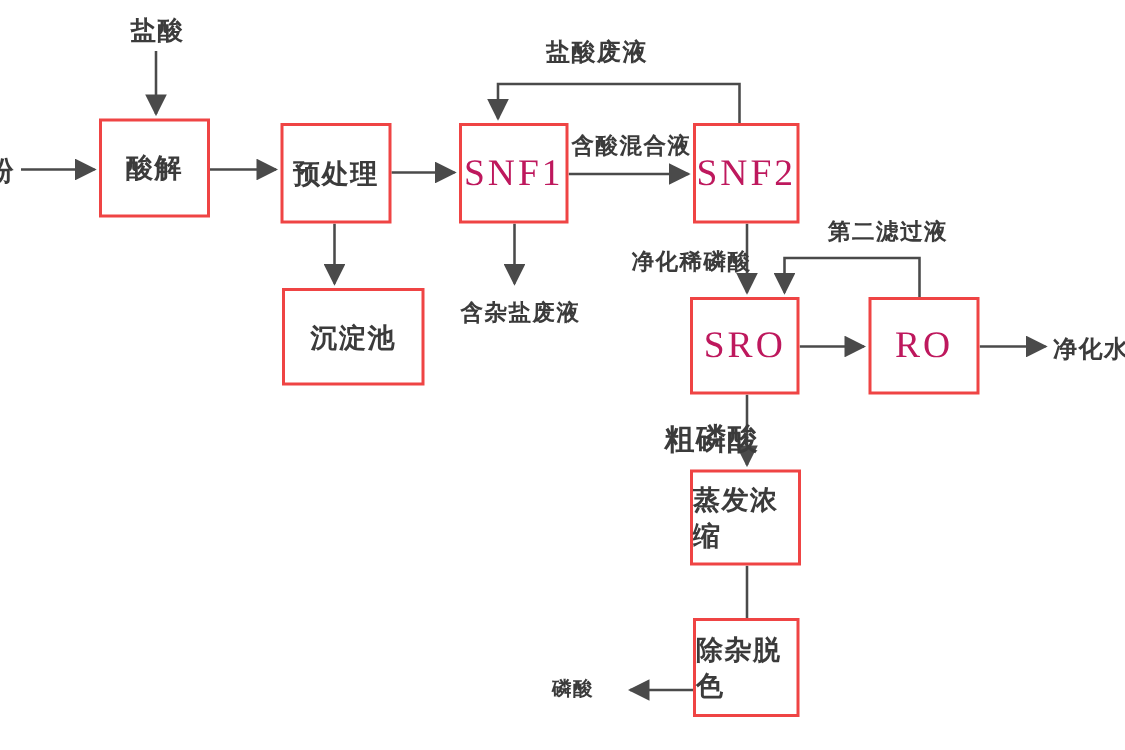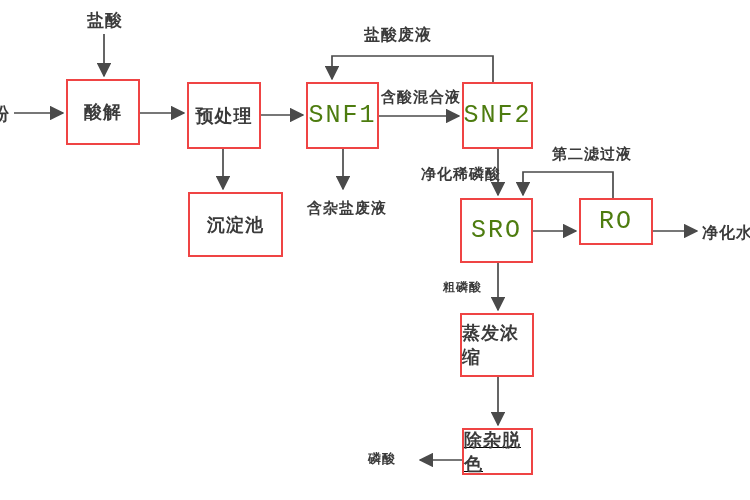--- a/index.html
+++ b/index.html
@@ -13,7 +13,7 @@
     display:flex;align-items:center;justify-content:center;box-sizing:border-box;
   }
   .box .zh{font-size:18px;font-weight:bold;color:#3b3b3b;letter-spacing:1px;}
-  .box .en{font-family:Liberation Mono, monospace;font-size:25px;color:#4d7c0f;letter-spacing:2px;}
+  .box .en{font-family:Liberation Serif, serif;font-size:25px;color:#be185d;letter-spacing:2px;}
   .lbl{
     position:absolute;font-weight:bold;color:#3b3b3b;white-space:nowrap;
     font-size:15px;letter-spacing:1px;

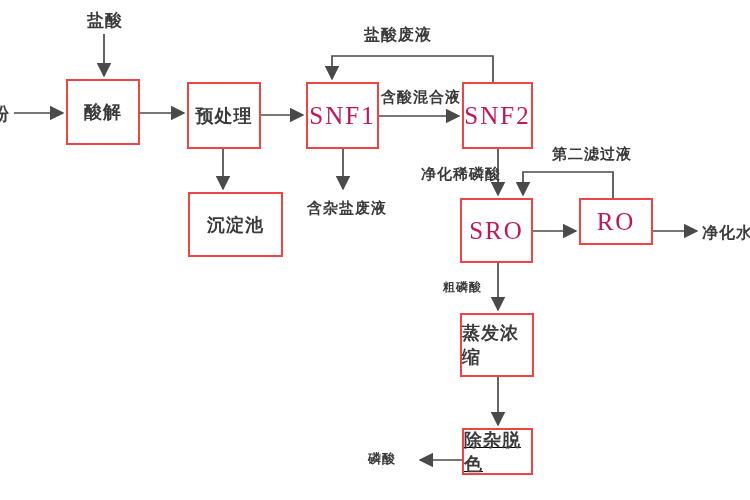--- a/index.html
+++ b/index.html
@@ -67,7 +67,7 @@
   <div class="box" style="left:460px;top:198px;width:73px;height:65px;">
     <span class="en">SRO</span>
   </div>
-  <div class="box" style="left:579px;top:198px;width:74px;height:47px;">
+  <div class="box" style="left:579px;top:198px;width:74px;height:65px;">
     <span class="en">RO</span>
   </div>
   <div class="box" style="left:460px;top:313px;width:74px;height:64px;">

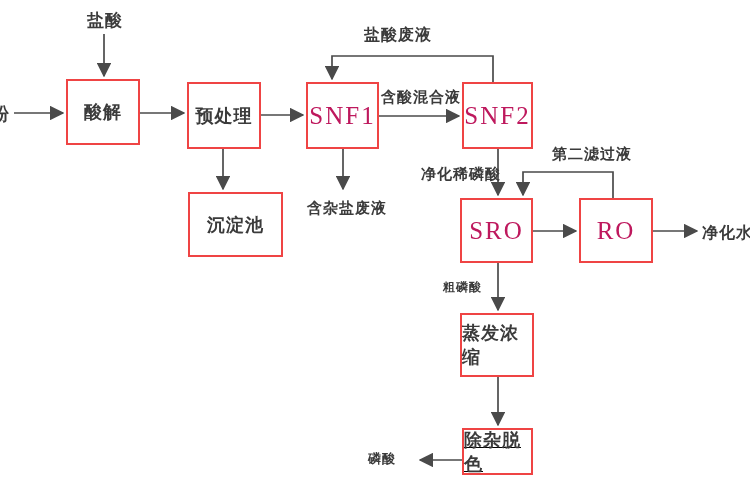--- a/index.html
+++ b/index.html
@@ -85,7 +85,7 @@
   <div class="lbl" style="left:421px;top:165px;">净化稀磷酸</div>
   <div class="lbl" style="left:552px;top:145px;">第二滤过液</div>
   <div class="lbl" style="left:702px;top:223px;font-size:16px;">净化水</div>
-  <div class="lbl" style="left:443px;top:279px;font-size:12px;">粗磷酸</div>
+  <div class="lbl" style="left:443px;top:279px;font-size:20px;">粗磷酸</div>
   <div class="lbl" style="left:368px;top:450px;font-size:13px;">磷酸</div>
 
 </div>

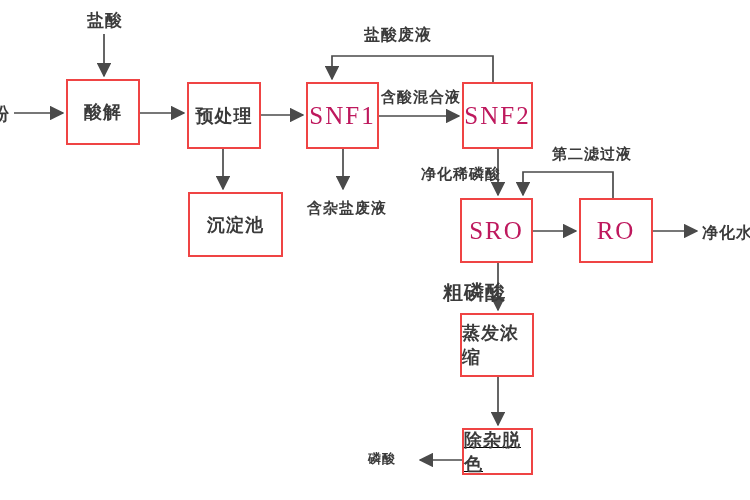--- a/index.html
+++ b/index.html
@@ -73,7 +73,7 @@
   <div class="box" style="left:460px;top:313px;width:74px;height:64px;">
     <span class="zh">蒸发浓缩</span>
   </div>
-  <div class="box" style="left:462px;top:428px;width:71px;height:47px;text-decoration:underline;">
+  <div class="box" style="left:462px;top:412px;width:71px;height:66px;">
     <span class="zh">除杂脱色</span>
   </div>
 

